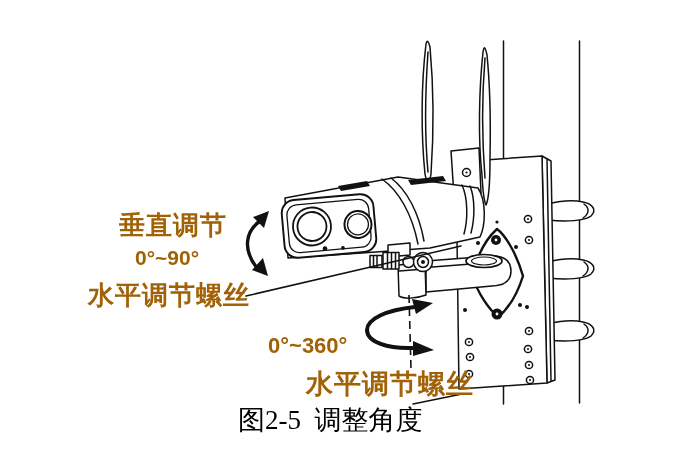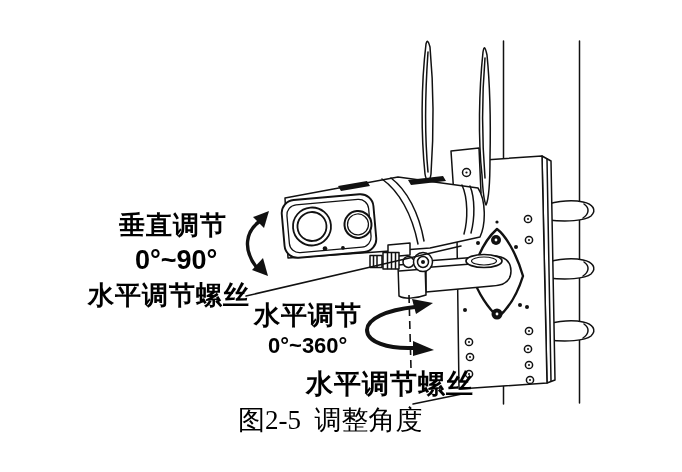--- a/index.html
+++ b/index.html
@@ -6,7 +6,7 @@
   .page{position:relative;width:682px;height:472px;background:#fff;overflow:hidden;
         font-family:"Liberation Sans","DejaVu Sans",sans-serif;color:#000;}
   .stage{position:absolute;left:0;top:0;width:682px;height:472px;}
-  .ann{position:absolute;white-space:pre;line-height:1;color:#000000;font-weight:600;
+  .ann{position:absolute;white-space:pre;line-height:1;color:#a16207;font-weight:600;
        font-family:"Liberation Sans","DejaVu Sans",sans-serif;}
   .ann.cn{letter-spacing:1px;}
   .deg{font-weight:600;}

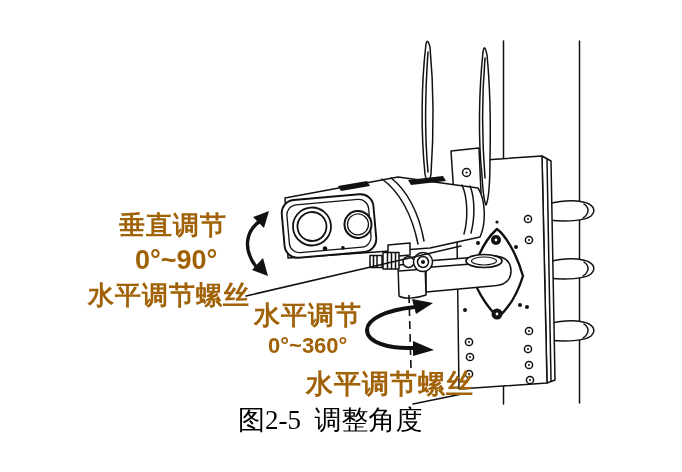--- a/index.html
+++ b/index.html
@@ -155,7 +155,7 @@
     </svg>
 
     <div class="ann cn" style="left:119px;top:212px;font-size:26px;">垂直调节</div>
-    <div class="ann deg" style="left:135px;top:247px;font-size:27px;">0°~90°</div>
+    <div class="ann deg" style="left:135px;top:247px;font-size:21px;">0°~90°</div>
     <div class="ann cn" style="left:88px;top:282px;font-size:26px;">水平调节螺丝</div>
     <div class="ann cn" style="left:254px;top:302px;font-size:26px;">水平调节</div>
     <div class="ann deg" style="left:268px;top:335px;font-size:22px;">0°~360°</div>

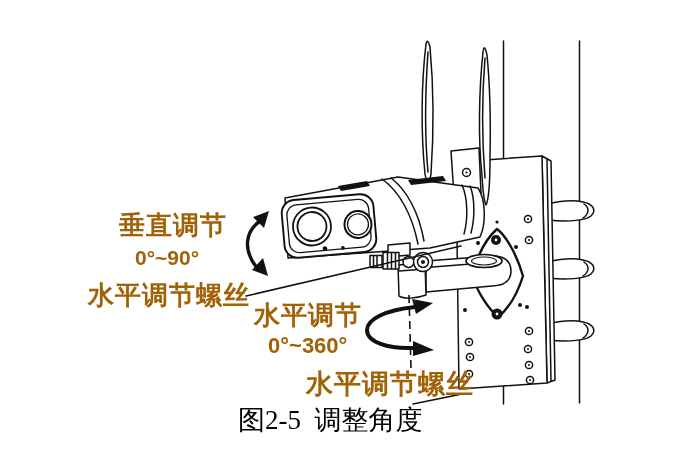--- a/index.html
+++ b/index.html
@@ -157,7 +157,6 @@
     <div class="ann cn" style="left:119px;top:212px;font-size:26px;">垂直调节</div>
     <div class="ann deg" style="left:135px;top:247px;font-size:21px;">0°~90°</div>
     <div class="ann cn" style="left:88px;top:282px;font-size:26px;">水平调节螺丝</div>
-    <div class="ann cn" style="left:254px;top:302px;font-size:26px;">水平调节</div>
     <div class="ann deg" style="left:268px;top:335px;font-size:22px;">0°~360°</div>
     <div class="ann cn" style="left:306px;top:371px;font-size:27px;">水平调节螺丝</div>
 

